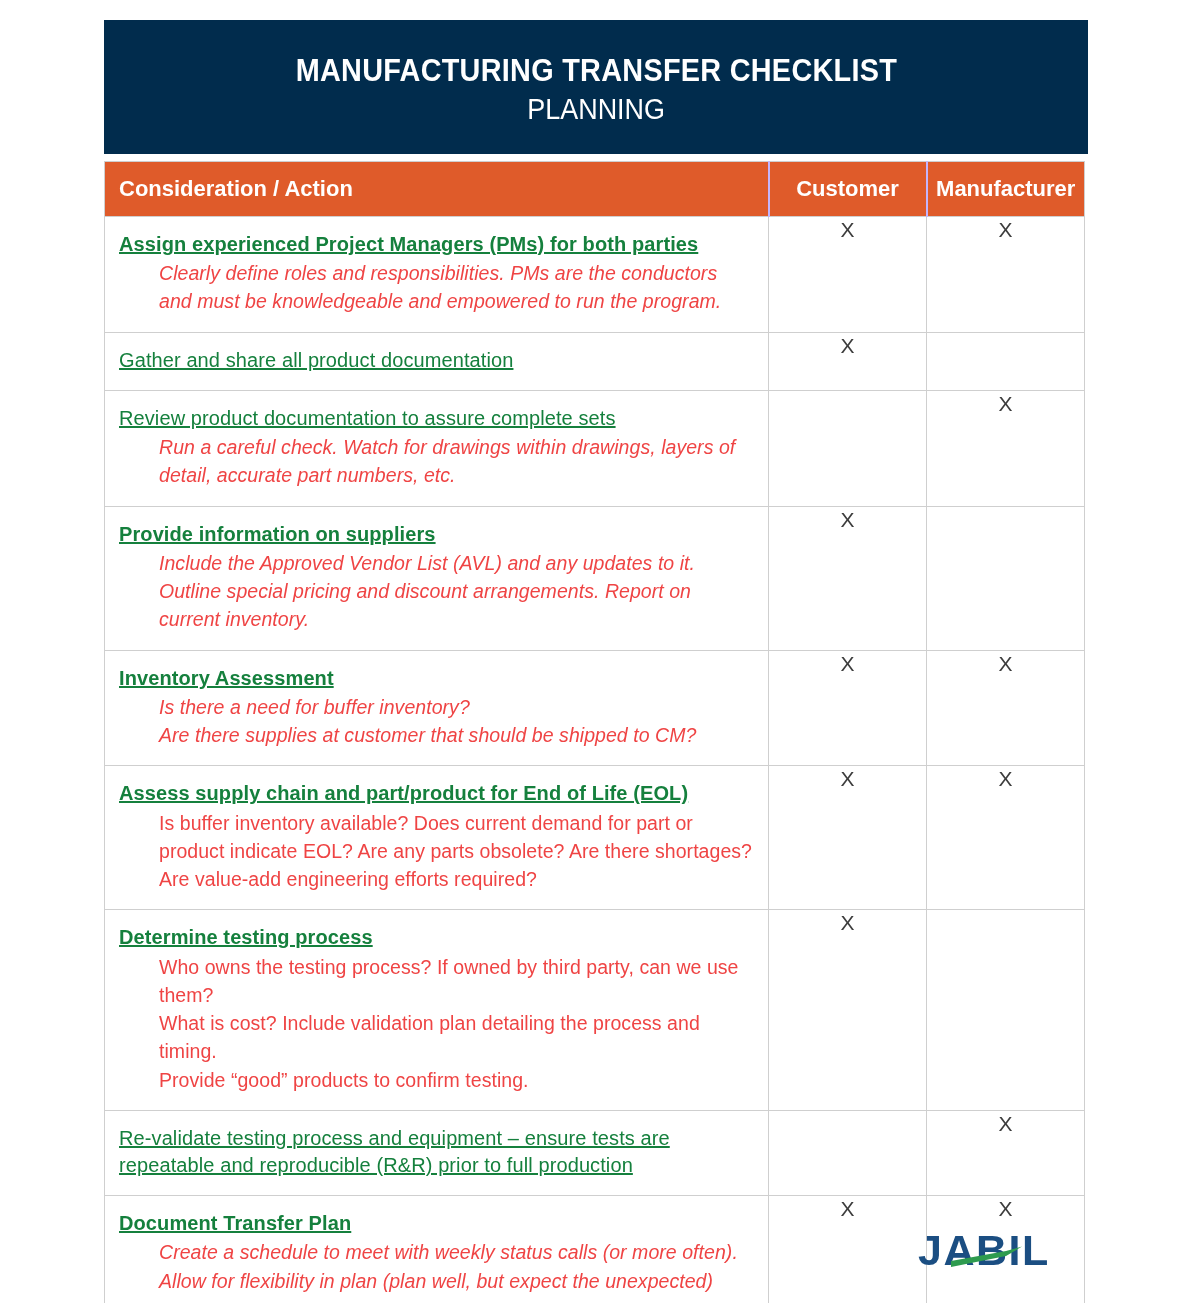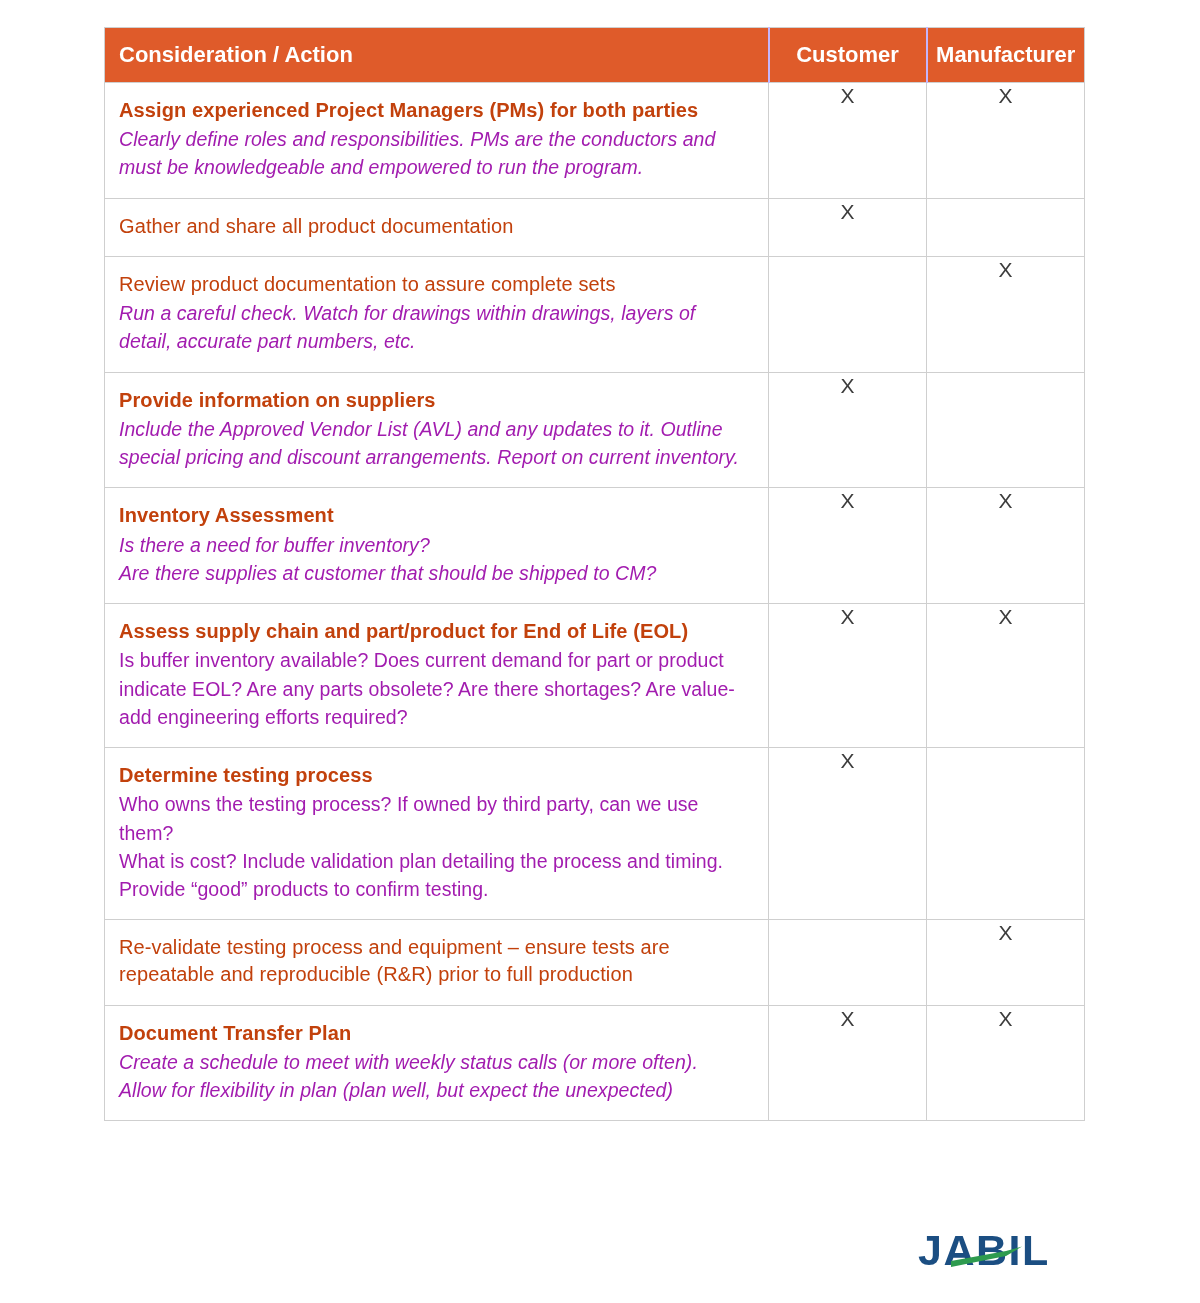--- a/index.html
+++ b/index.html
@@ -137,6 +137,10 @@
 <div class="page">
   <div class="sheet">
 
+    <div class="banner">
+      <div class="banner-title">MANUFACTURING TRANSFER CHECKLIST</div>
+      <div class="banner-subtitle">PLANNING</div>
+    </div>
 
     <table class="checklist">
       <colgroup>

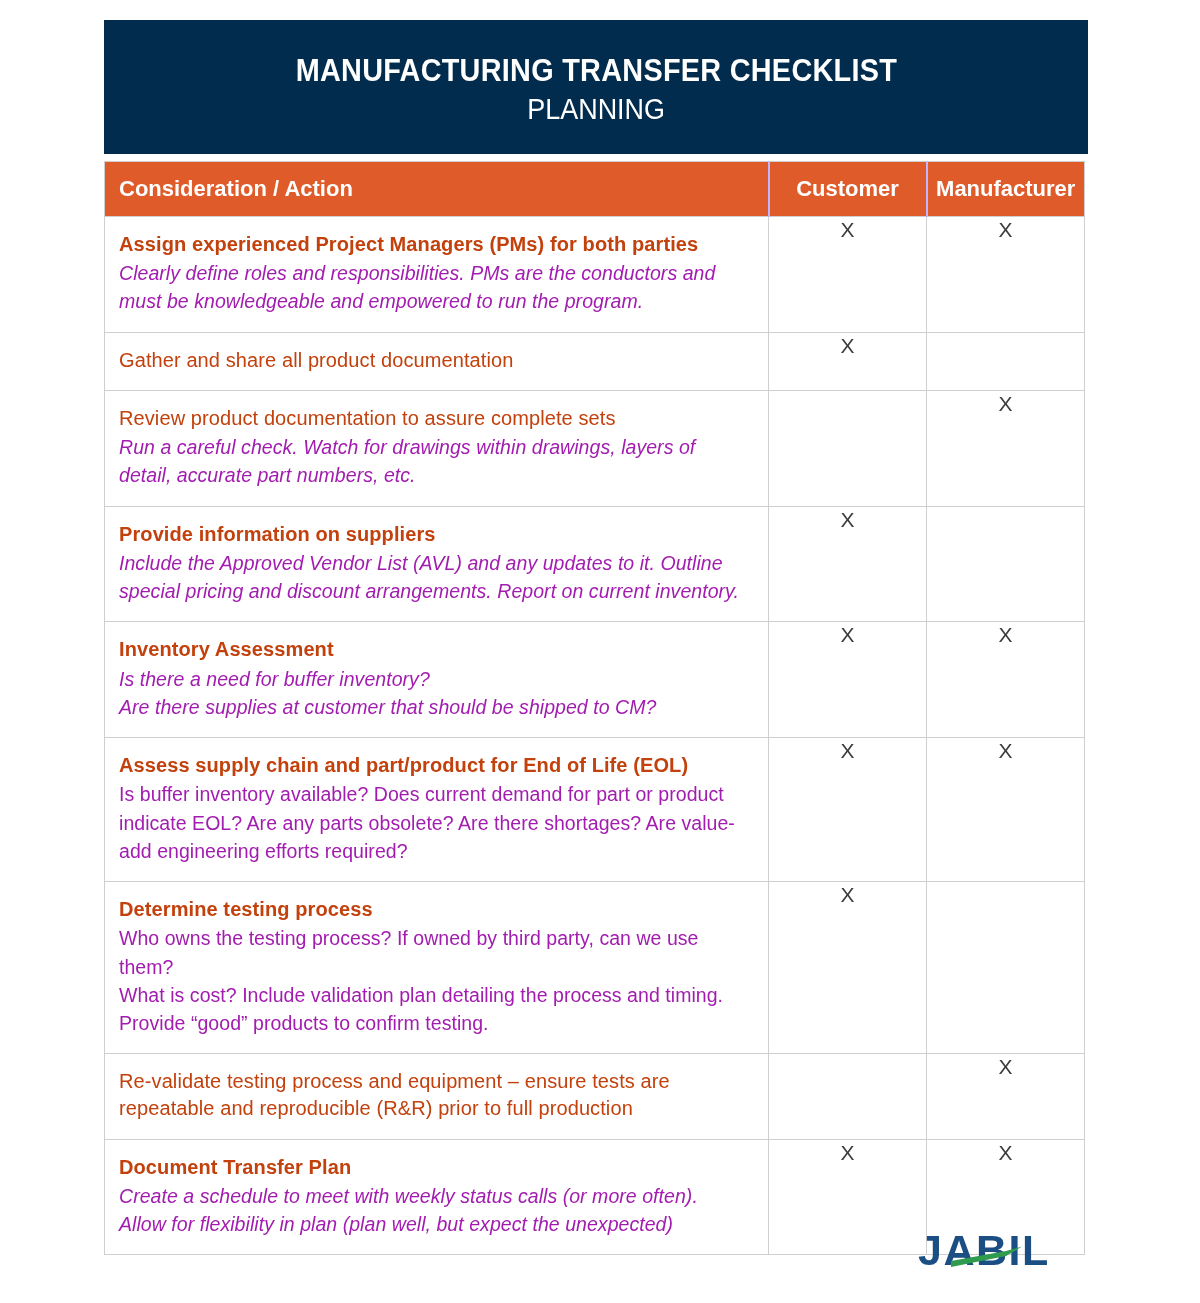--- a/index.html
+++ b/index.html
@@ -107,9 +107,10 @@
 
   .row-title {
     font-size: 20px;
-    color: #c2410c;
+    color: #15803d;
     line-height: 1.36;
     letter-spacing: 0.1px;
+    text-decoration: underline;
   }
   .row-title.bold { font-weight: bold; }
 

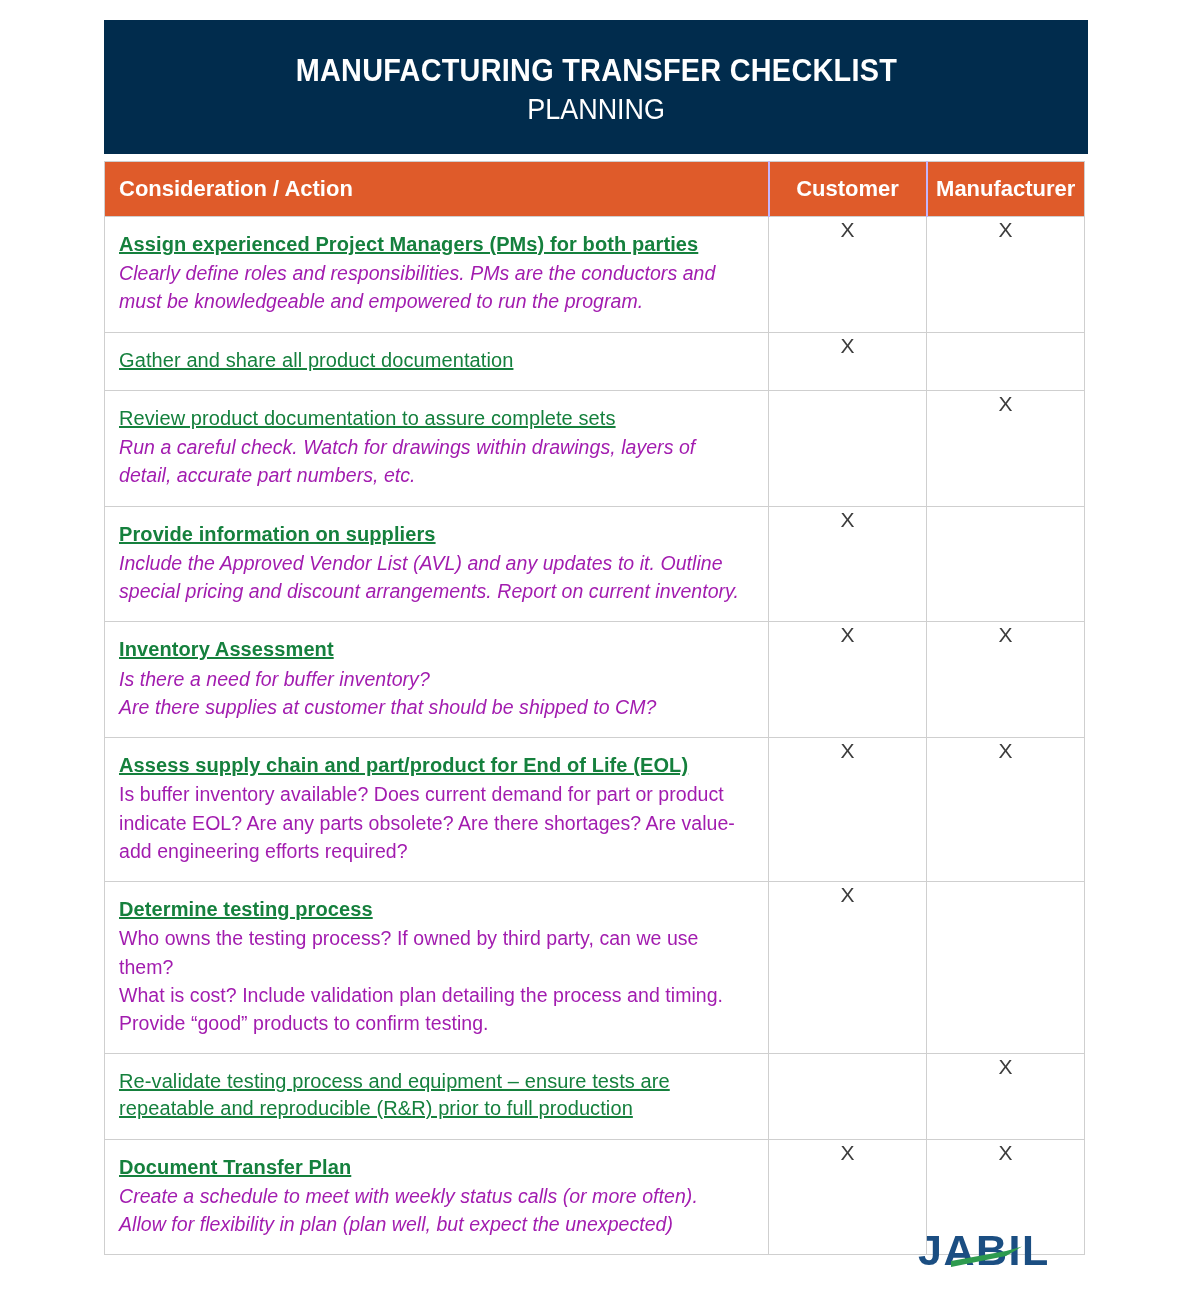--- a/index.html
+++ b/index.html
@@ -116,10 +116,11 @@
 
   .row-sub {
     font-size: 19.5px;
-    color: #a21caf;
+    color: #ef4444;
     line-height: 1.45;
     letter-spacing: 0.05px;
     margin-top: 1px;
+    margin-left: 40px;
   }
   .row-sub.italic { font-style: italic; }
 

